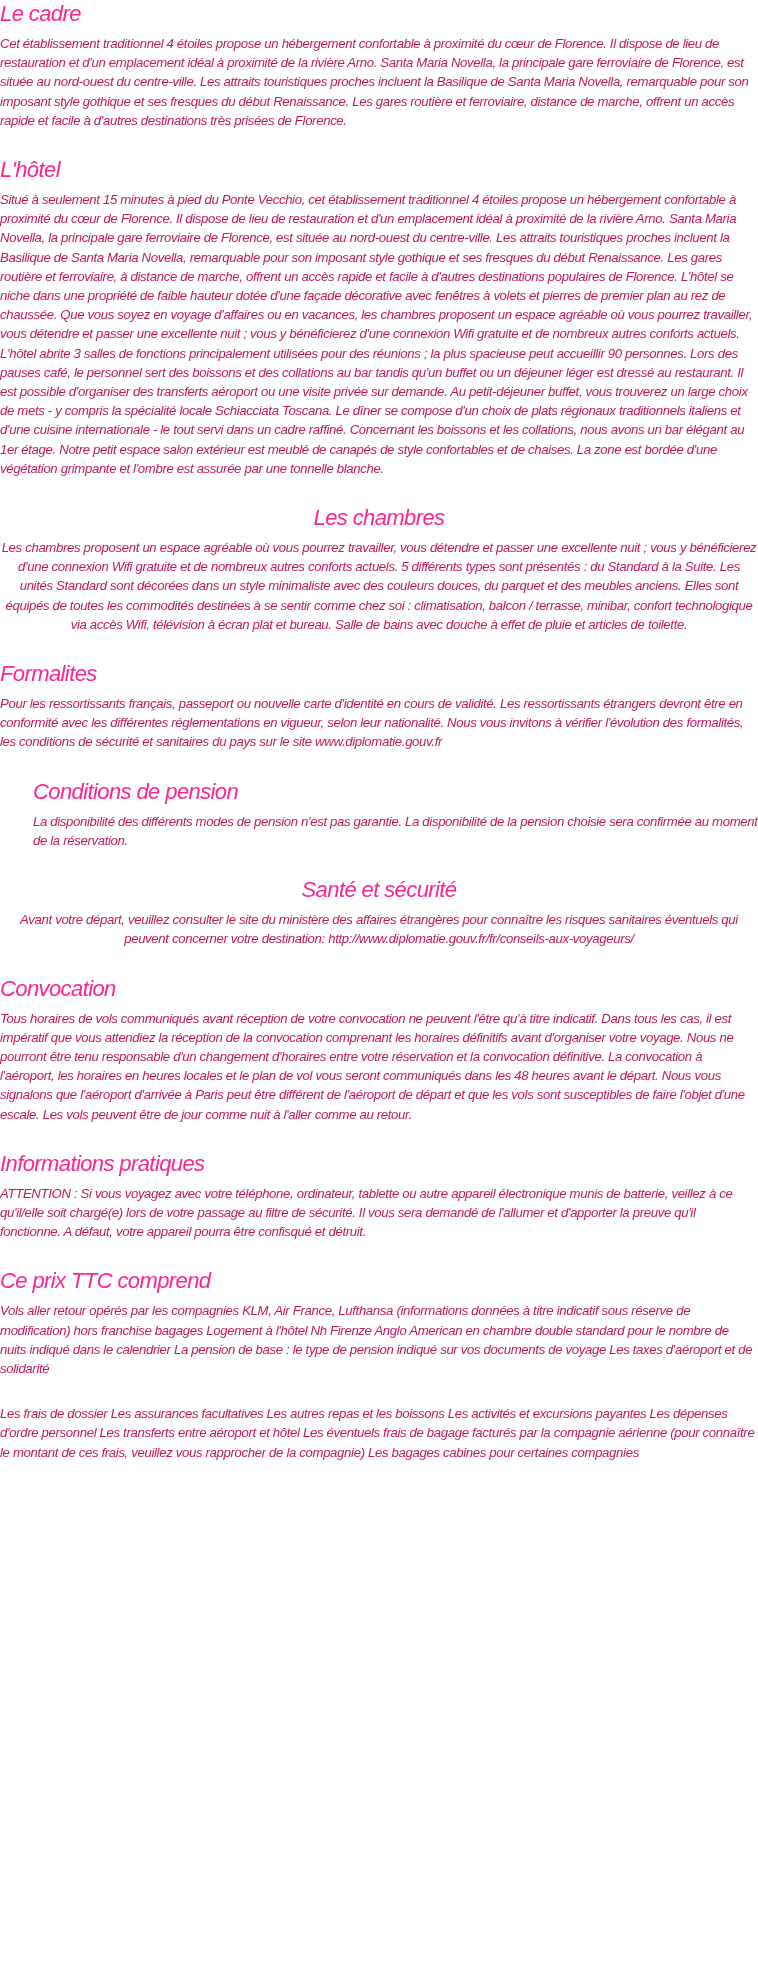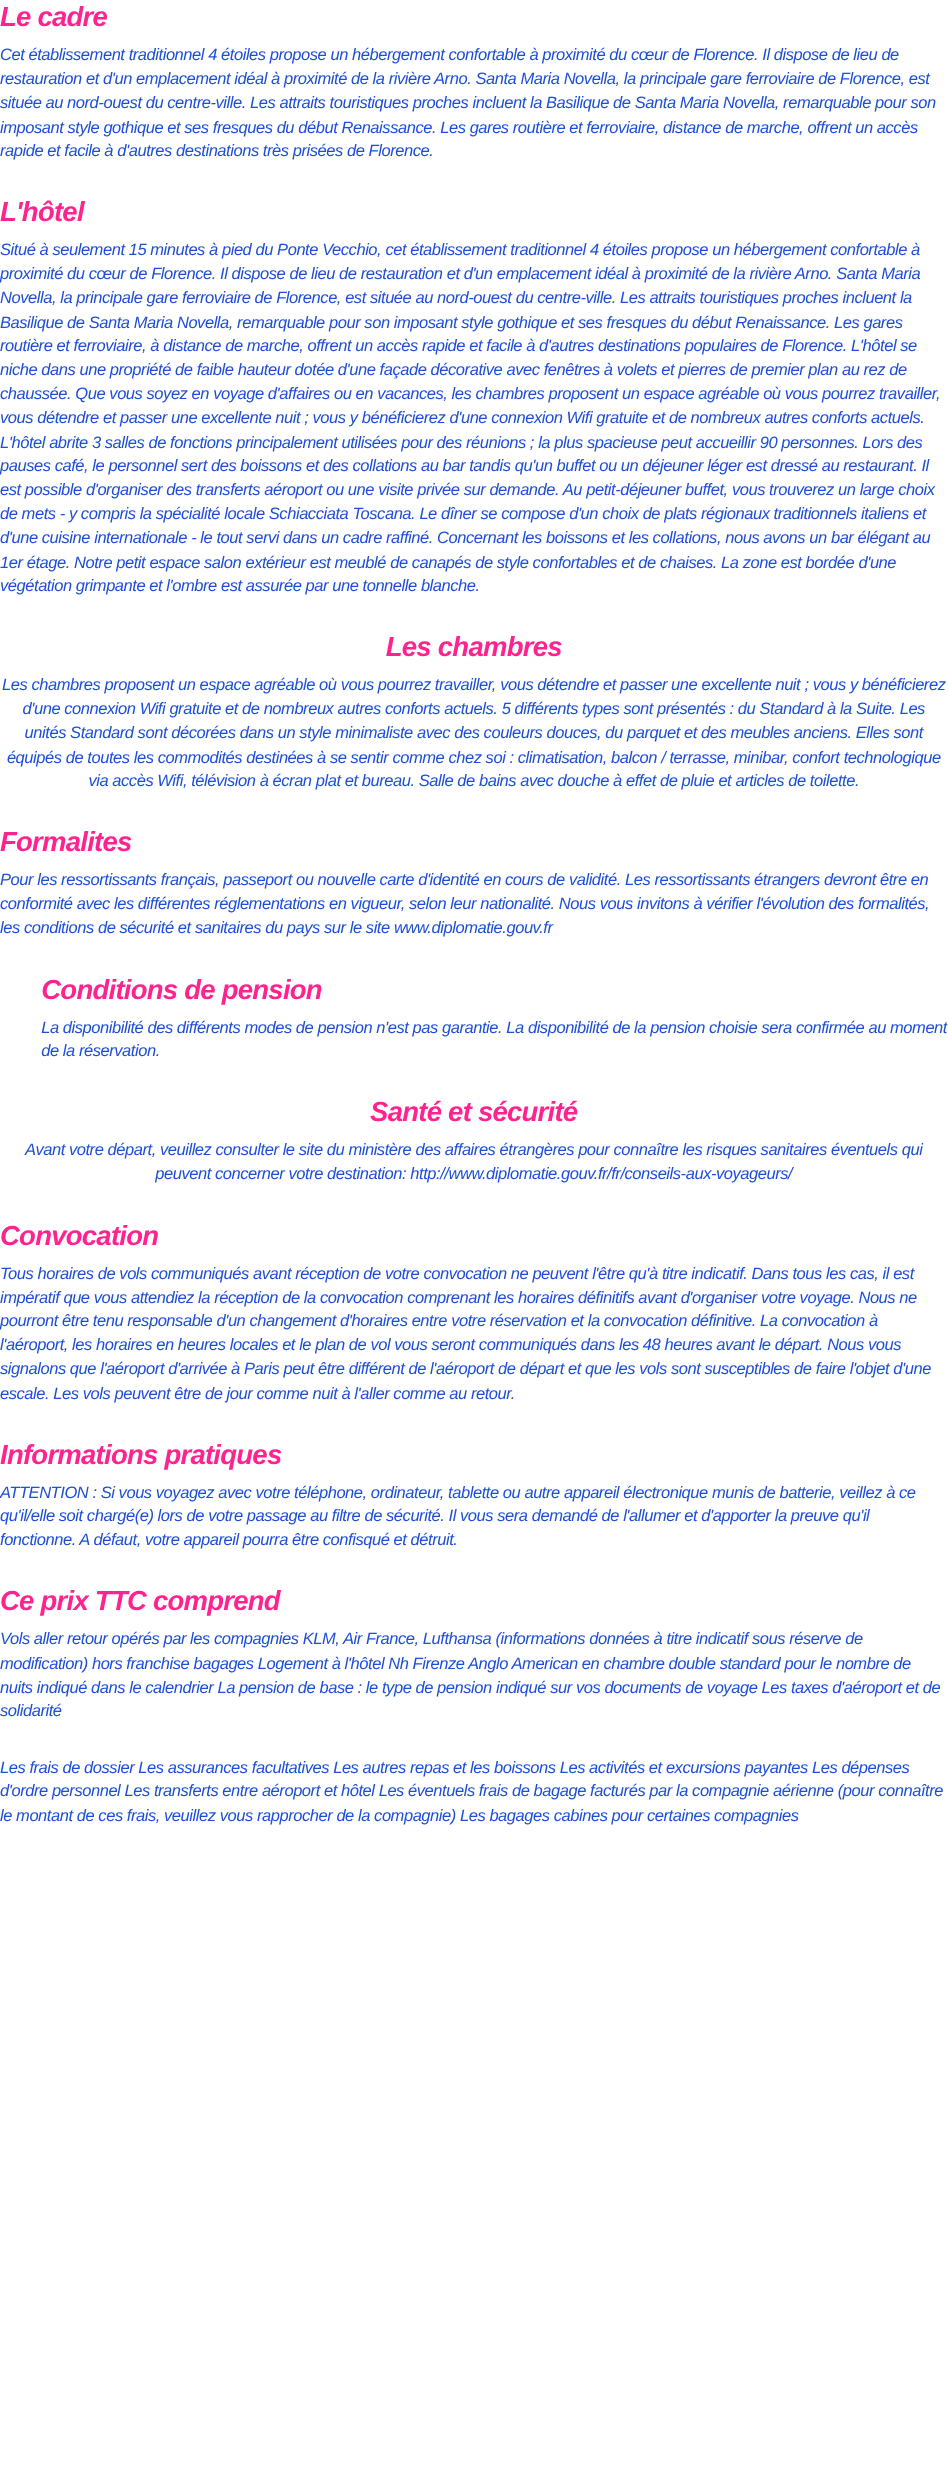--- a/index.html
+++ b/index.html
@@ -9,7 +9,7 @@
     h2.section-title {
       font-family: "Liberation Sans", sans-serif;
       font-style: italic;
-      font-weight: bold;
+      font-weight: normal;
       color: #ff2390;
       font-size: 22px;
       letter-spacing: -0.6px;

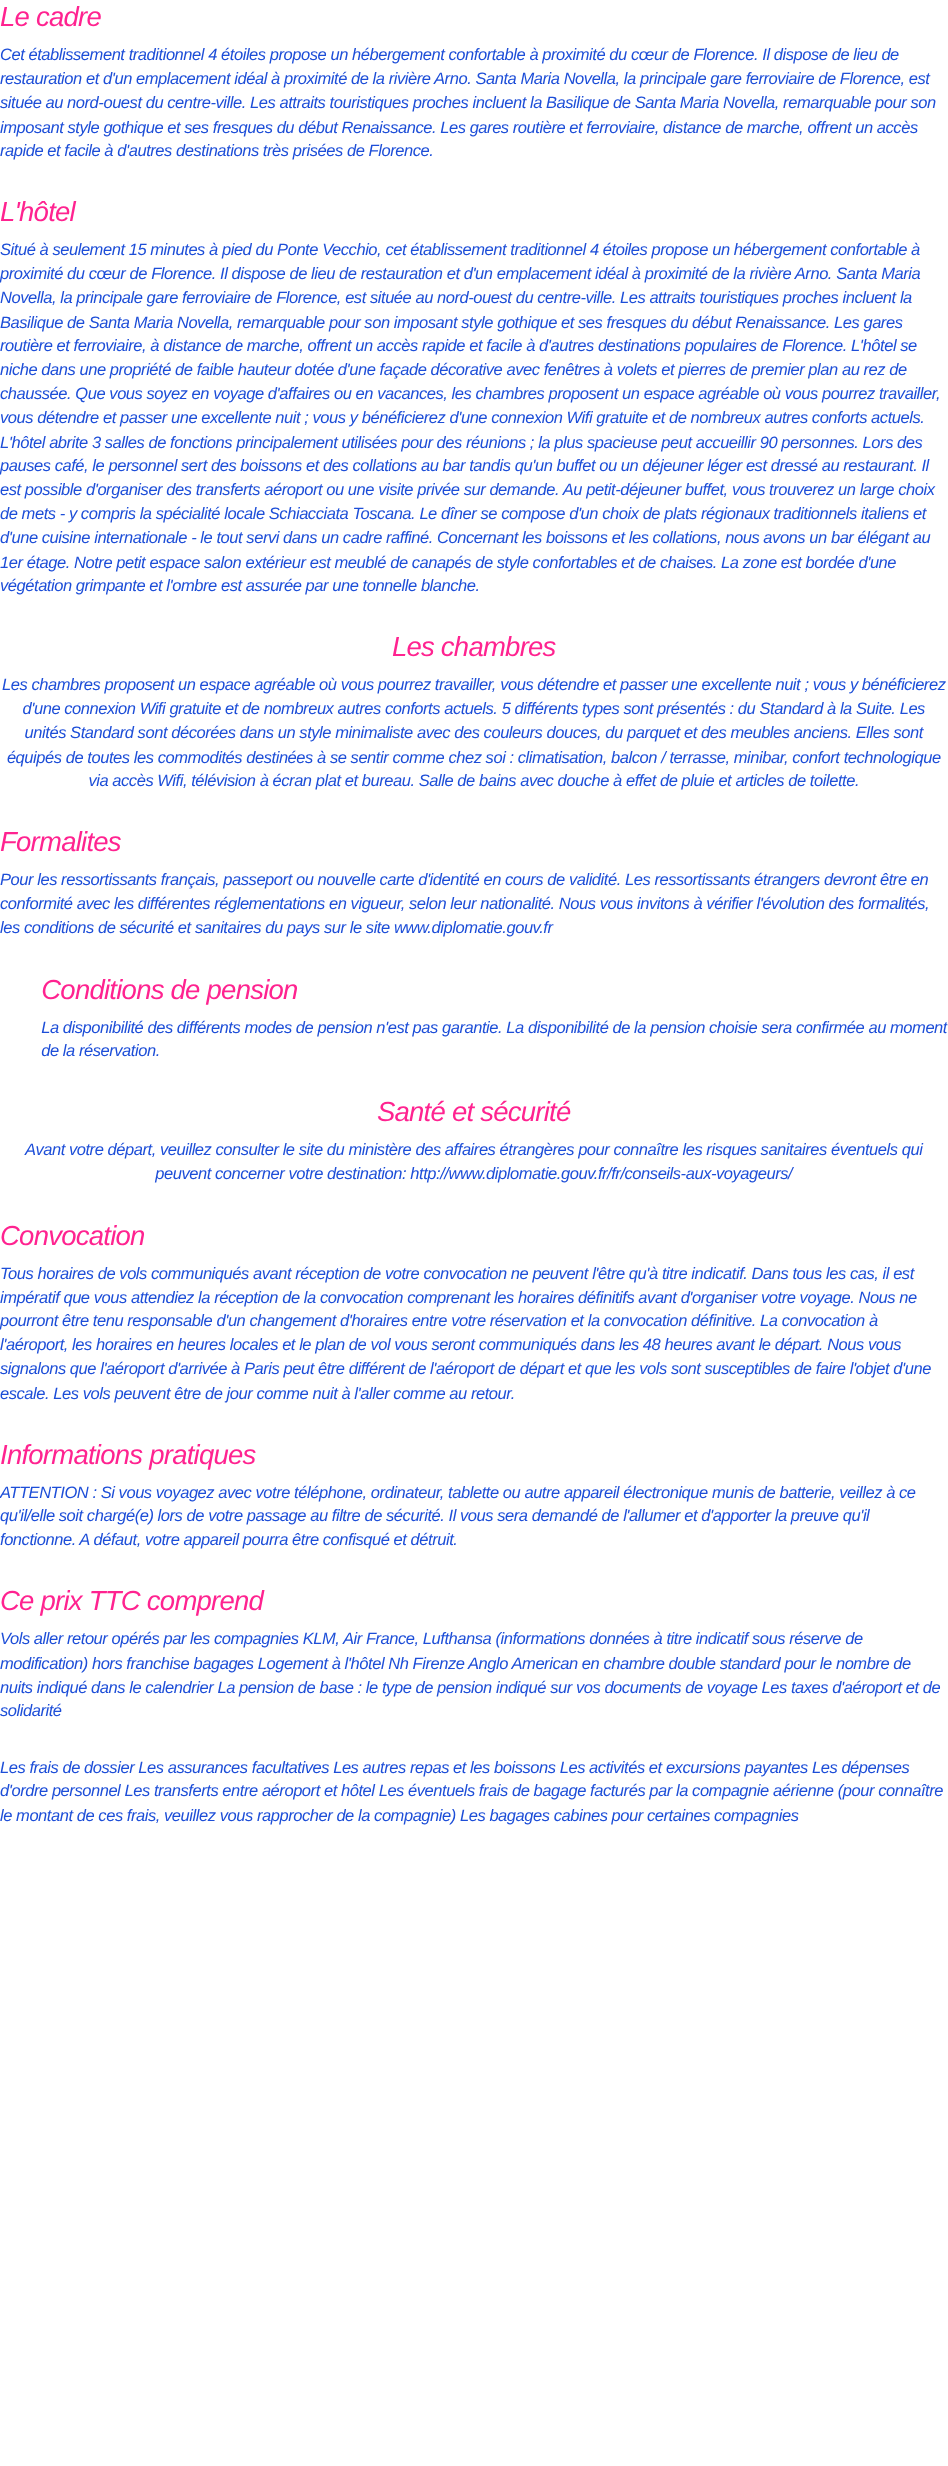--- a/index.html
+++ b/index.html
@@ -20,7 +20,7 @@
     p.section-body {
       font-family: "Liberation Sans", sans-serif;
       font-style: italic;
-      color: #1d4ed8;
+      color: #be185d;
       font-size: 13.2px;
       letter-spacing: -0.35px;
       line-height: 19.2px;

